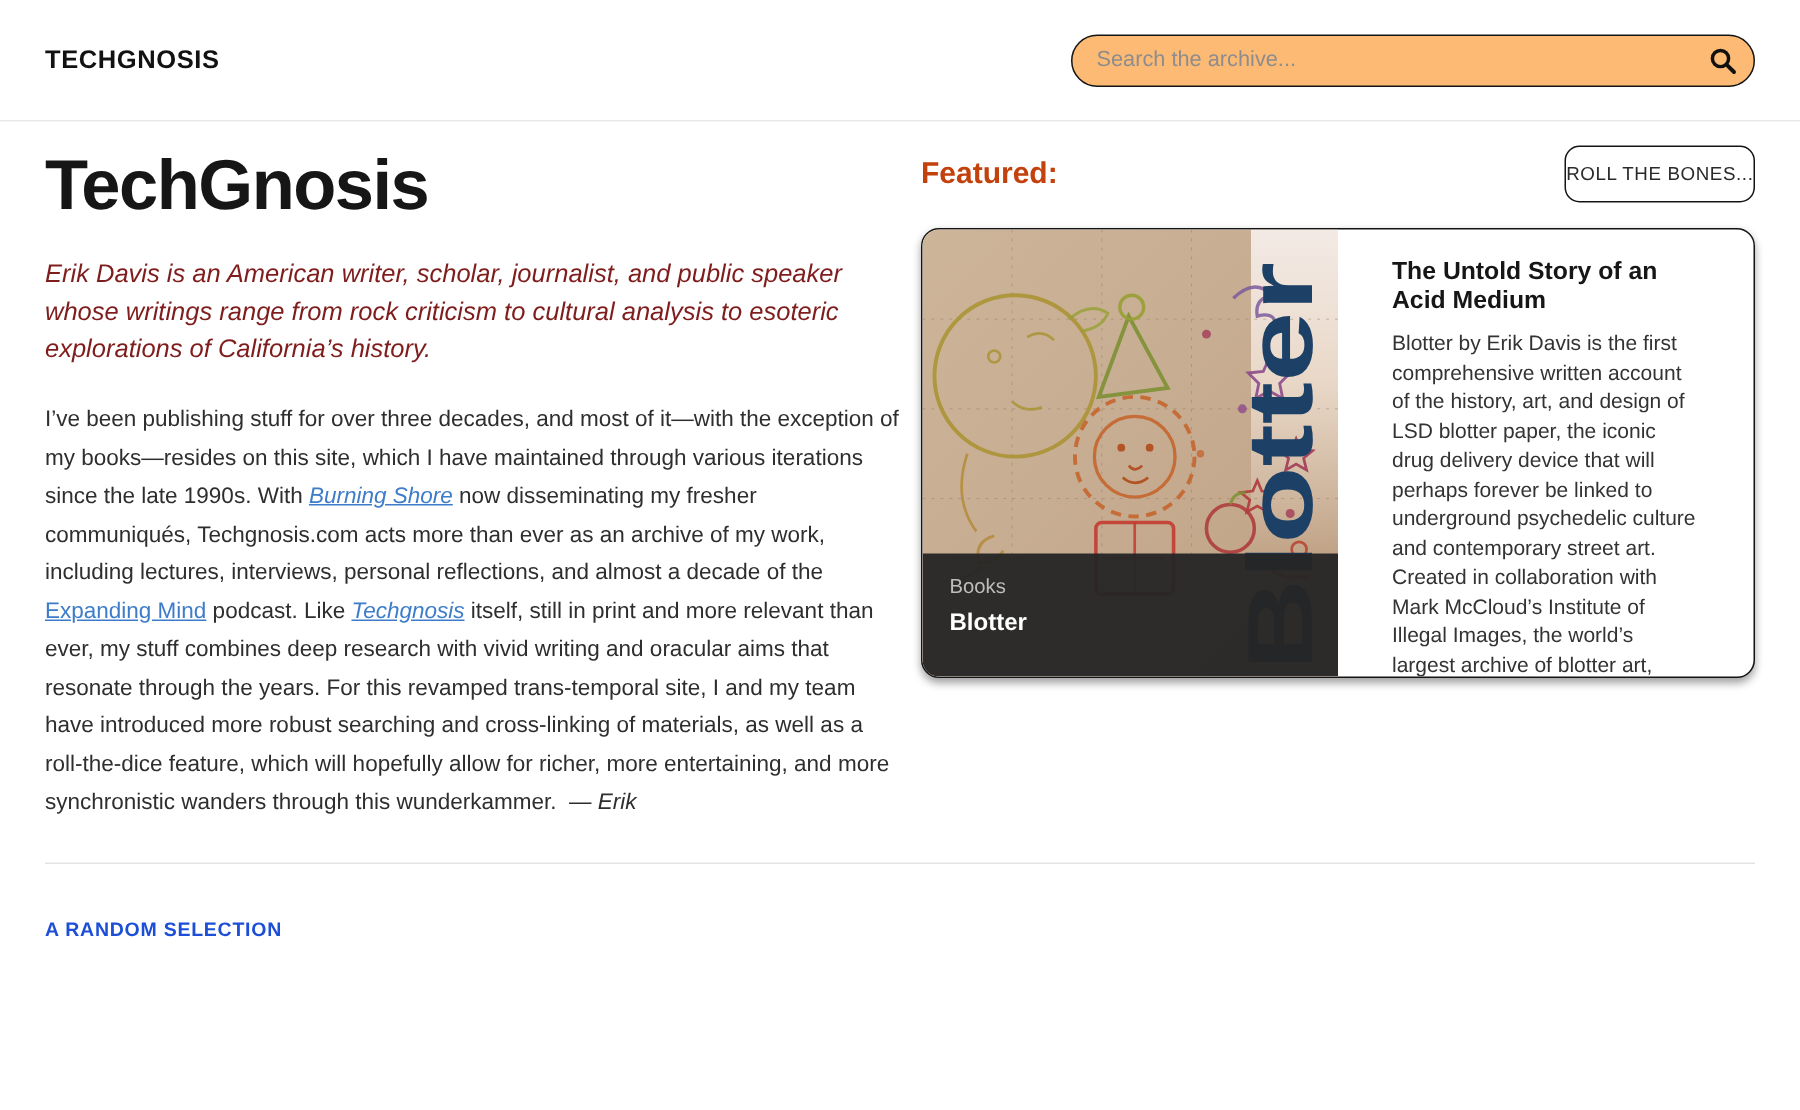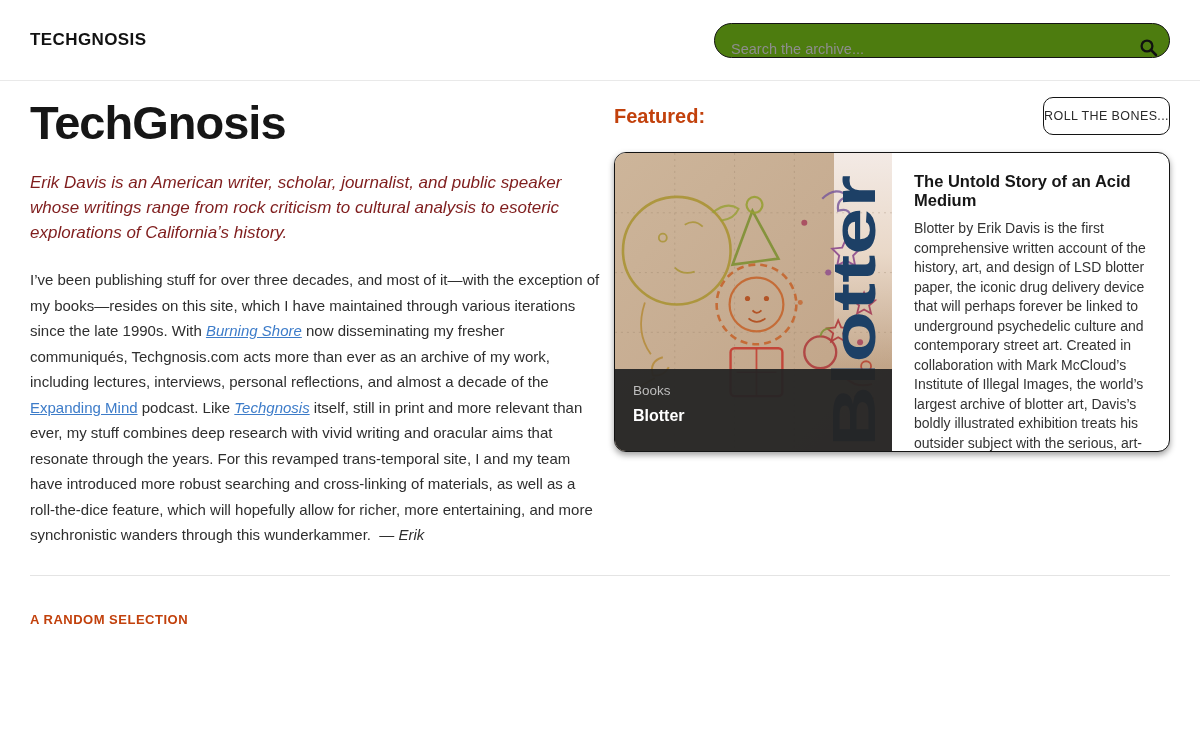--- a/index.html
+++ b/index.html
@@ -16,7 +16,7 @@
   .chev { width:7px; height:7px; border-right:1.6px solid #9a9a9a; border-bottom:1.6px solid #9a9a9a;
     transform:rotate(45deg) translate(-1px,-1px); margin-top:-3px; }
   .search-form { margin-left:auto; width:456px; height:35px; border:1.7px solid #141414;
-    border-radius:18px; display:flex; align-items:flex-end; padding:0 11px 0 16px; background:#4d7c0f; }
+    border-radius:18px; display:flex; align-items:center; padding:0 11px 0 16px; background:#fdba74; }
   .search-form input { border:none; outline:none; flex:1; font-size:14.5px;
     font-family:"Liberation Sans", sans-serif; color:#222; background:transparent; }
   .search-form input::placeholder { color:#8d8d8d; }

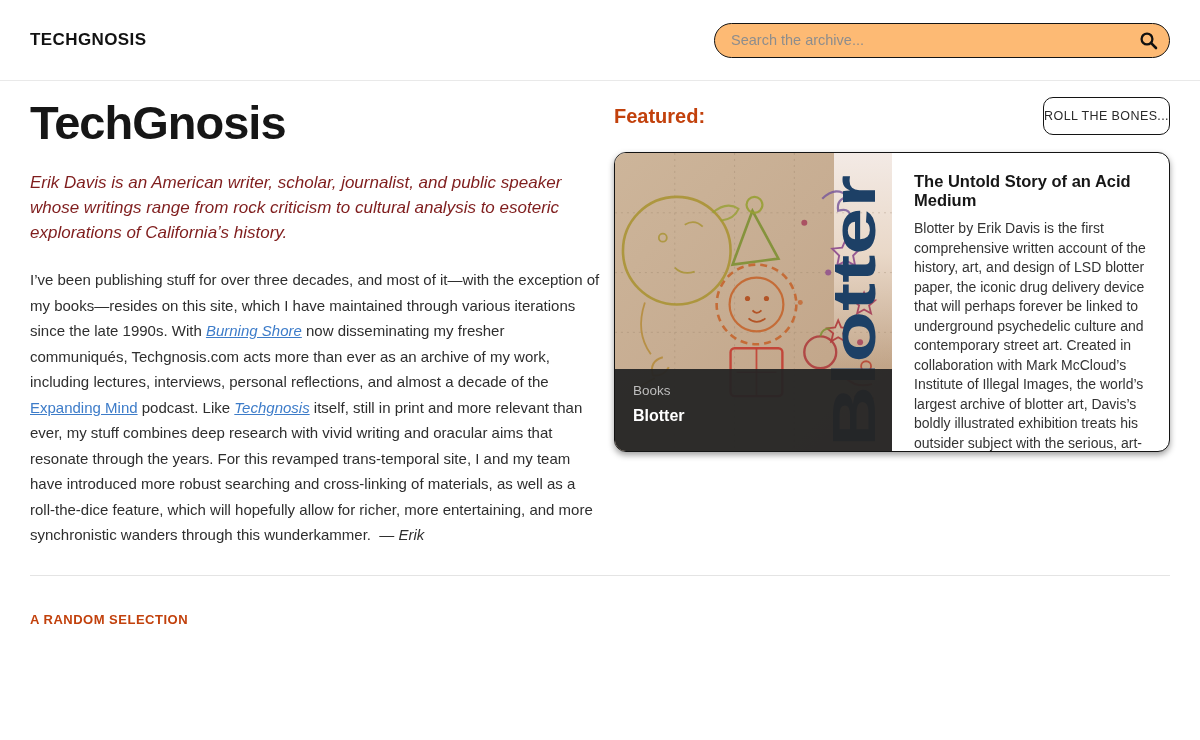--- a/index.html
+++ b/index.html
@@ -54,7 +54,7 @@
     background:rgba(37,37,37,.95); padding:14px 18px; }
   .band-cat { font-size:13.5px; color:#bdbdbd; }
   .band-name { font-size:16px; font-weight:700; color:#fff; margin-top:9px; }
-  .feat-text { padding:19px 22px 16px; width:50%; }
+  .feat-text { padding:19px 36px 16px; width:50%; }
   .feat-title { font-size:16.5px; font-weight:700; color:#161616; }
   .feat-desc { margin-top:9px; font-size:14px; line-height:19.5px; color:#333; }
 

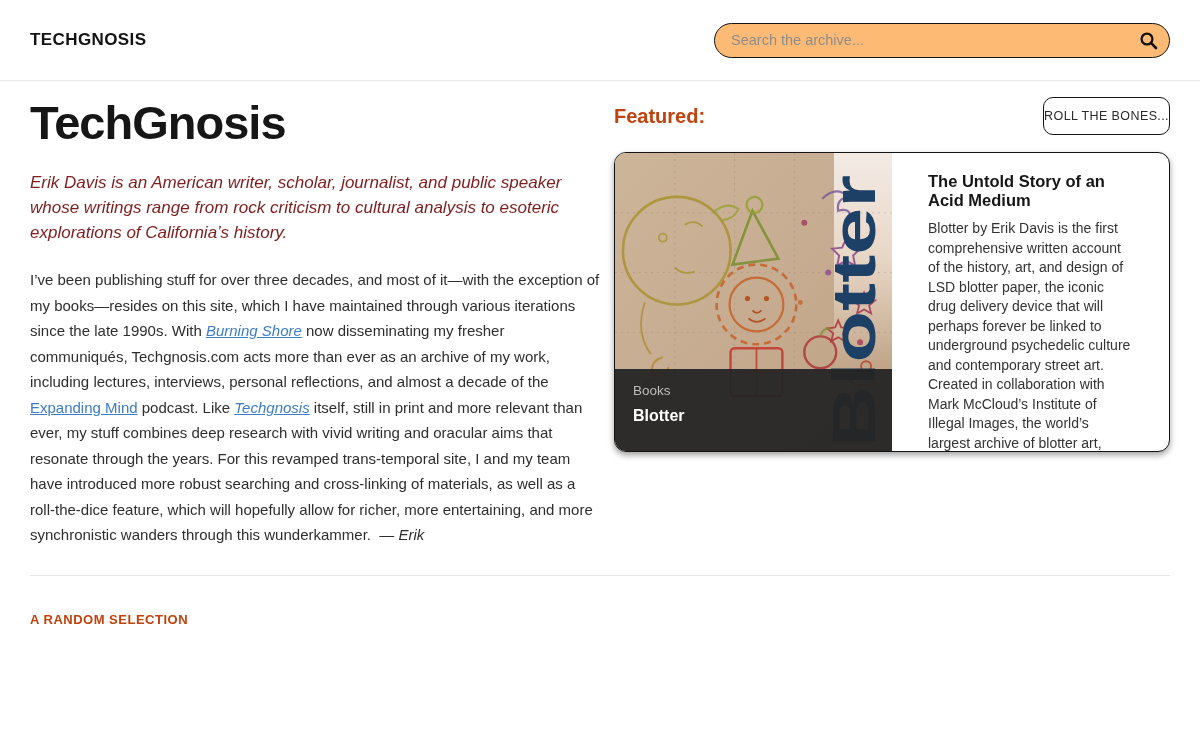--- a/index.html
+++ b/index.html
@@ -60,7 +60,7 @@
 
   
   .divider { border:none; border-top:1px solid #e4e4e4; margin:27px 30px 0; }
-  .random-h { margin:36px 30px 0; font-size:13px; font-weight:700; letter-spacing:.5px; color:#c2410c; }
+  .random-h { margin:36px 30px 0; font-size:13px; font-weight:700; letter-spacing:.5px; color:#1d4ed8; }
 </style>
 </head>
 <body>

